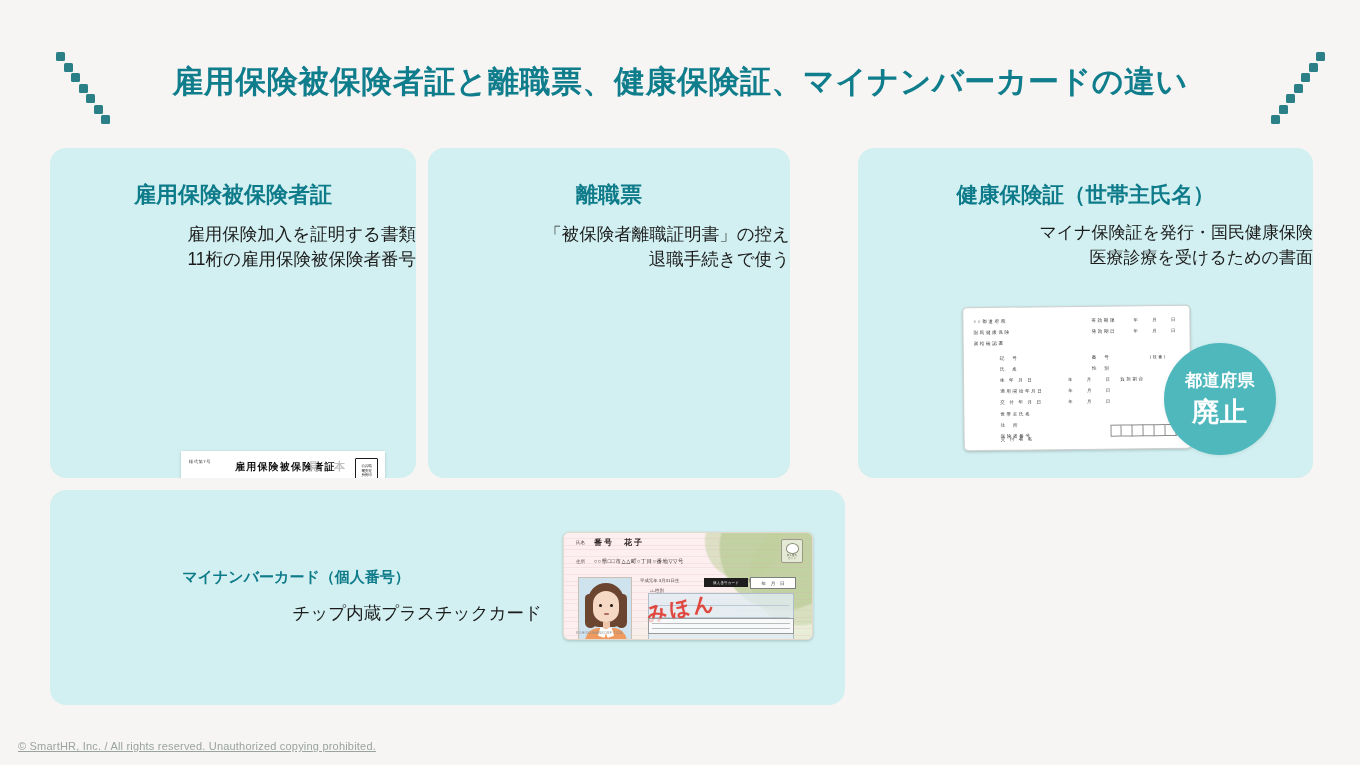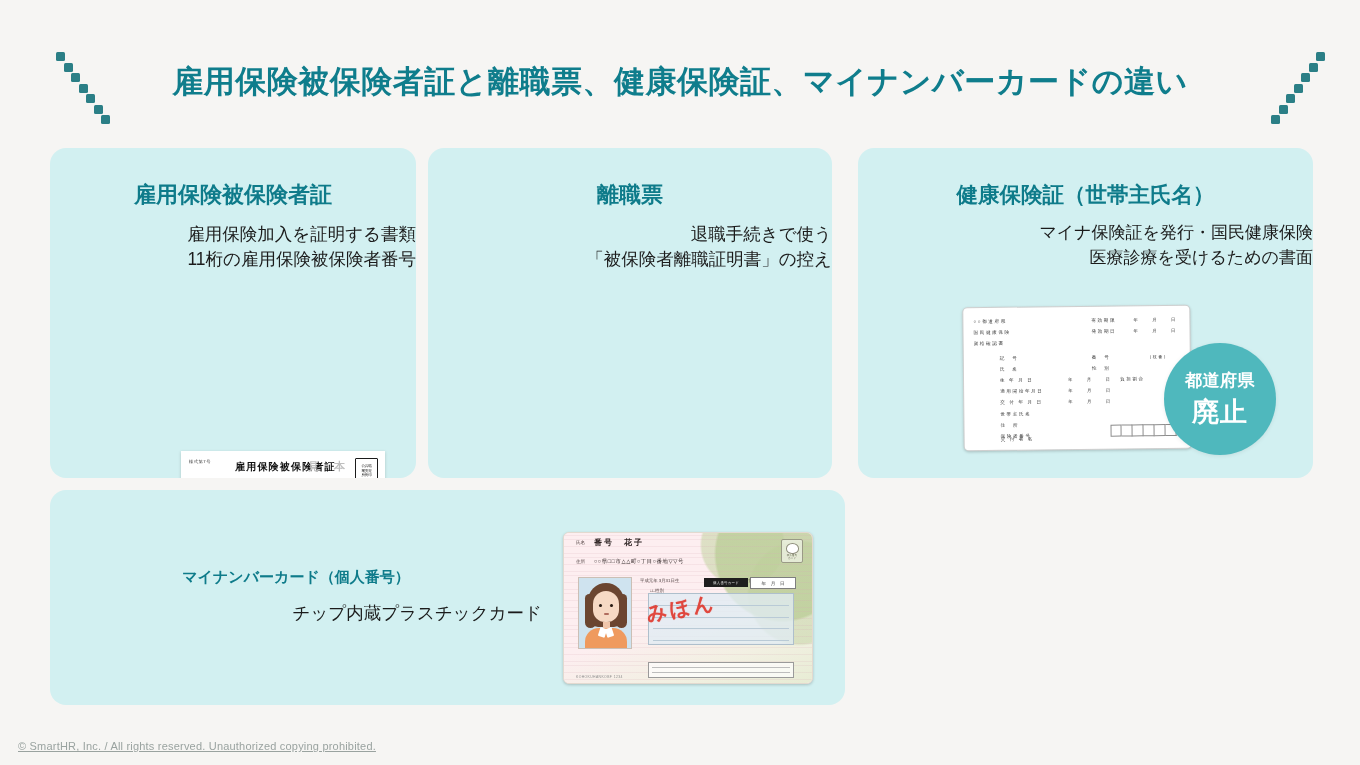--- a/index.html
+++ b/index.html
@@ -33,7 +33,7 @@
     position:absolute;background:#d2f0f1;border-radius:16px;overflow:hidden;
   }
   #card-koyo   {left:50px; top:148px;width:366px;height:330px;}
-  #card-rishoku{left:428px;top:148px;width:404px;height:330px;}
+  #card-rishoku{left:428px;top:148px;width:362px;height:330px;}
   #card-kenko  {left:858px;top:148px;width:455px;height:330px;}
   #card-mynum  {left:50px; top:490px;width:795px;height:215px;}
 

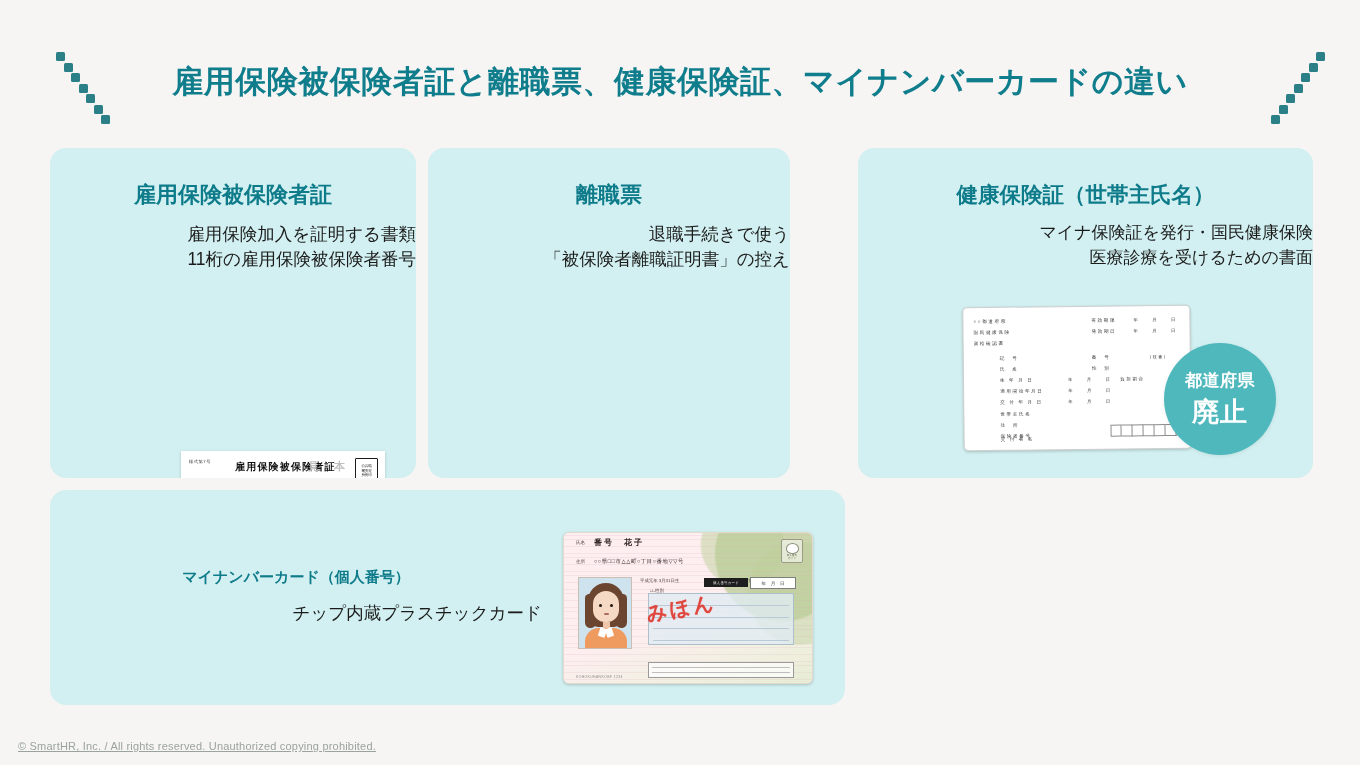--- a/index.html
+++ b/index.html
@@ -227,8 +227,8 @@
   <div class="card" id="card-rishoku">
     <div class="c-head">離職票</div>
     <div class="c-sub">
+      <div>「被保険者離職証明書」の控え</div>
       <div>退職手続きで使う</div>
-      <div>「被保険者離職証明書」の控え</div>
     </div>
 
   </div>

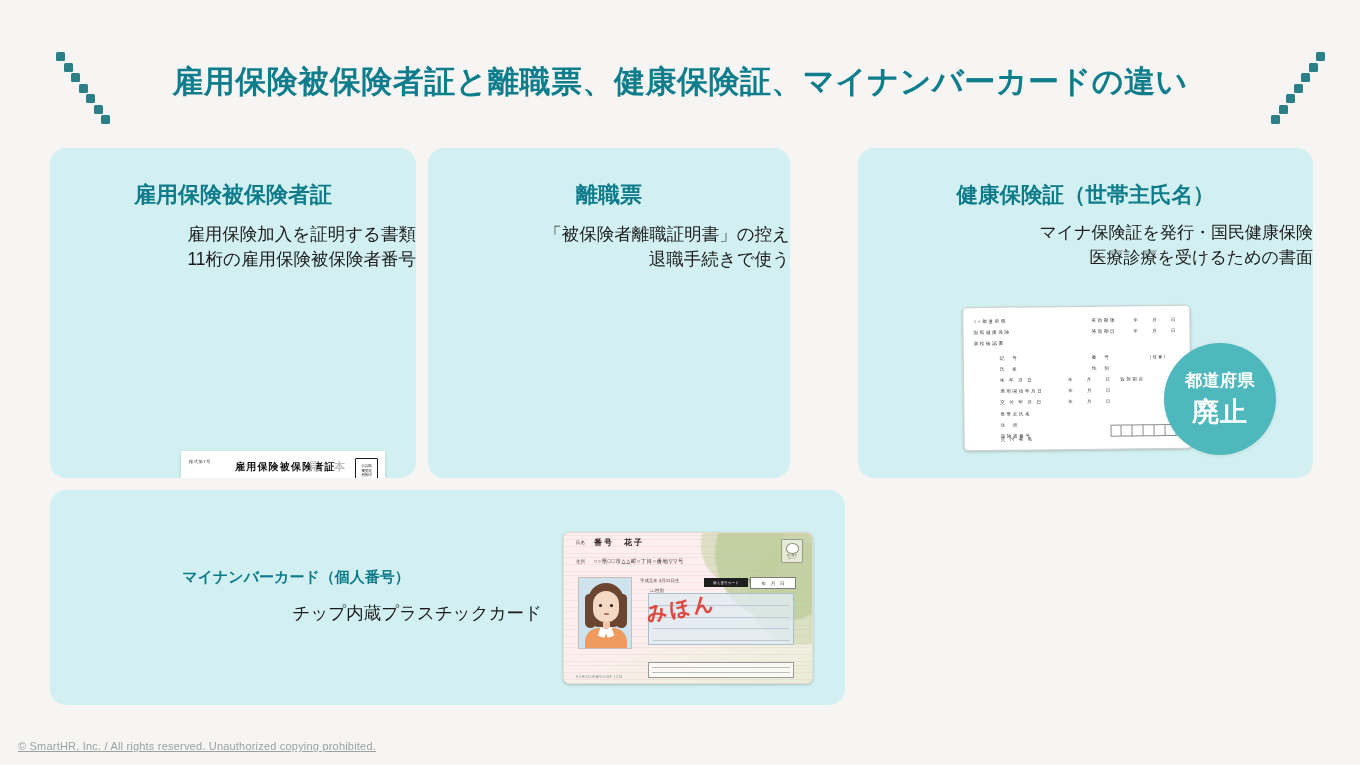--- a/index.html
+++ b/index.html
@@ -101,7 +101,7 @@
 
   
   #mynum-doc{
-    position:absolute;left:563px;top:532px;width:250px;height:152px;
+    position:absolute;left:563px;top:532px;width:250px;height:108px;
     background:#fdf1f2;border-radius:6px;overflow:hidden;
     box-shadow:0 1px 3px rgba(0,0,0,.2);border:0.8px solid #e3d9cf;box-sizing:border-box;
   }

